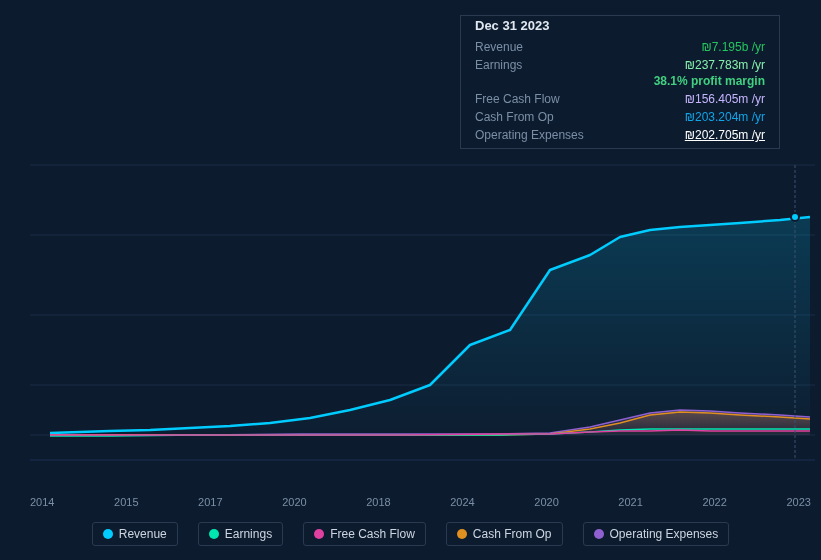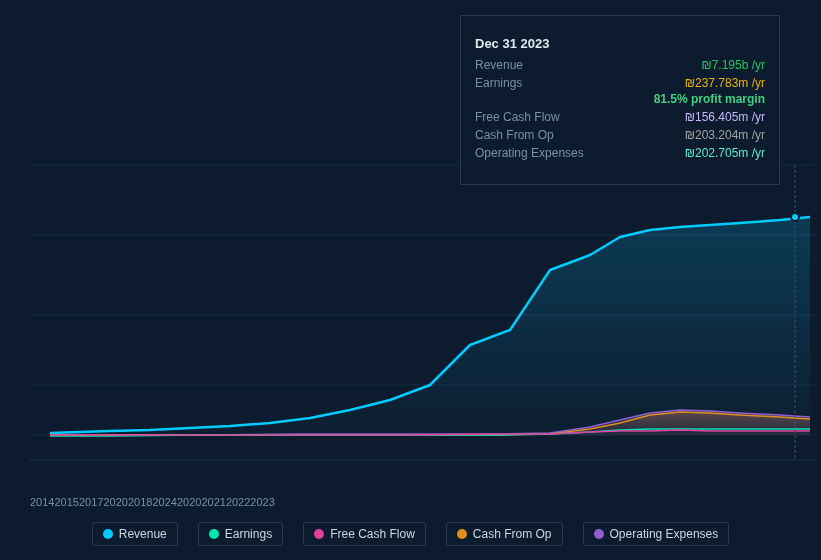--- a/index.html
+++ b/index.html
@@ -24,7 +24,7 @@
       left: 460px;
       background: #0d1b2e;
       border: 1px solid #2a3a50;
-      padding: 20px 14px;
+      padding: 2px 14px;
       min-width: 320px;
       z-index: 10;
     }

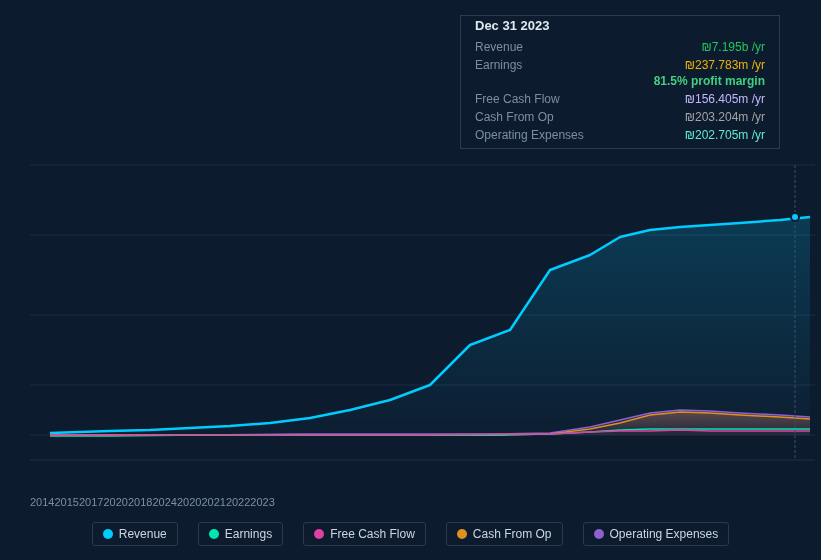--- a/index.html
+++ b/index.html
@@ -50,7 +50,7 @@
       font-weight: 500;
     }
     .tooltip-value.cyan { color: #22c55e; }
-    .tooltip-value.yellow { color: #eab308; }
+    .tooltip-value.yellow { color: #86efac; }
     .tooltip-value.orange { color: #a3a3a3; }
     .tooltip-value.green { color: #c4b5fd; }
     .profit-margin-row {

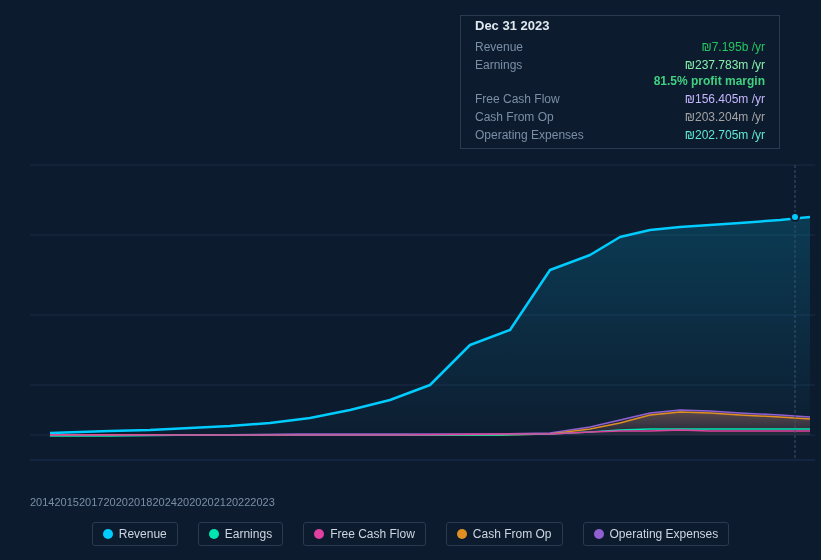--- a/index.html
+++ b/index.html
@@ -136,7 +136,7 @@
       <span class="tooltip-value yellow">₪237.783m /yr</span>
     </div>
     <div class="profit-margin-row">
-      <span class="profit-margin-text">81.5% profit margin</span>
+      <span class="profit-margin-text">38.1% profit margin</span>
     </div>
     <div class="tooltip-row">
       <span class="tooltip-label">Free Cash Flow</span>

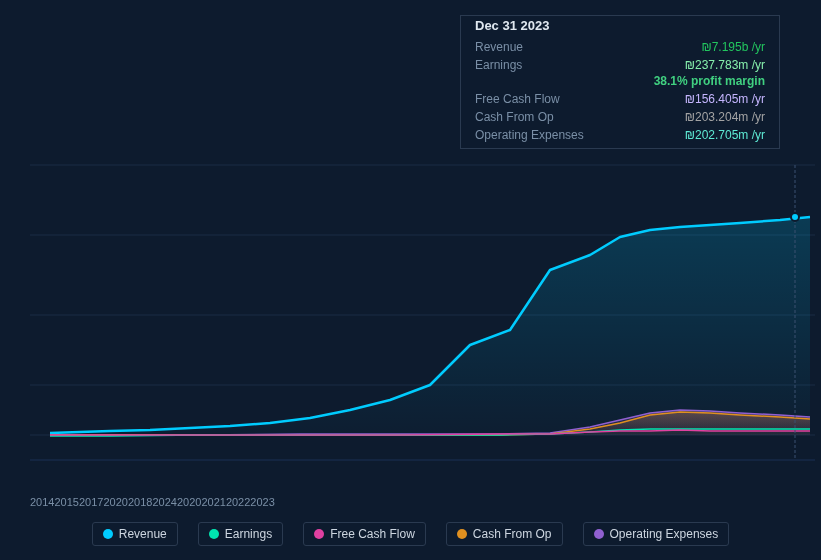--- a/index.html
+++ b/index.html
@@ -51,7 +51,7 @@
     }
     .tooltip-value.cyan { color: #22c55e; }
     .tooltip-value.yellow { color: #86efac; }
-    .tooltip-value.orange { color: #a3a3a3; }
+    .tooltip-value.orange { color: #0ea5e9; }
     .tooltip-value.green { color: #c4b5fd; }
     .profit-margin-row {
       display: flex;

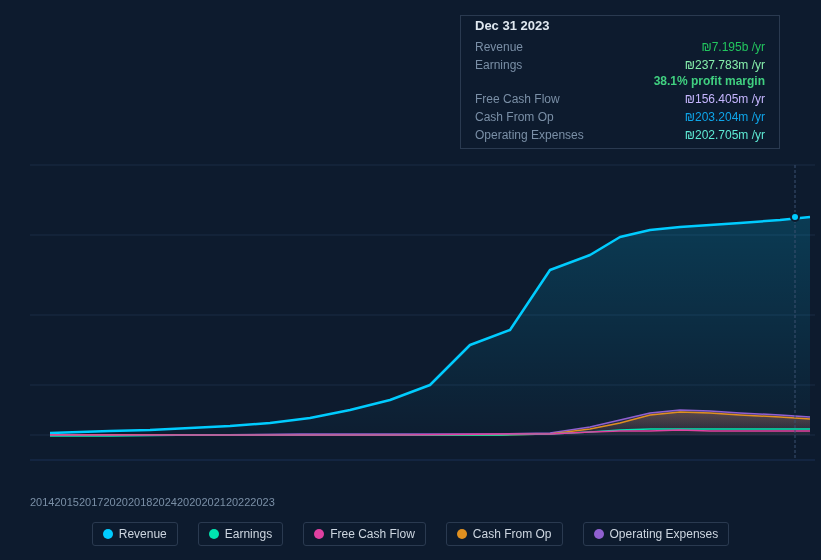--- a/index.html
+++ b/index.html
@@ -148,7 +148,7 @@
     </div>
     <div class="tooltip-row">
       <span class="tooltip-label">Operating Expenses</span>
-      <span class="tooltip-value" style="color:#5eead4;">₪202.705m /yr</span>
+      <span class="tooltip-value" style="color:#ffffff;text-decoration:underline;">₪202.705m /yr</span>
     </div>
   </div>
 

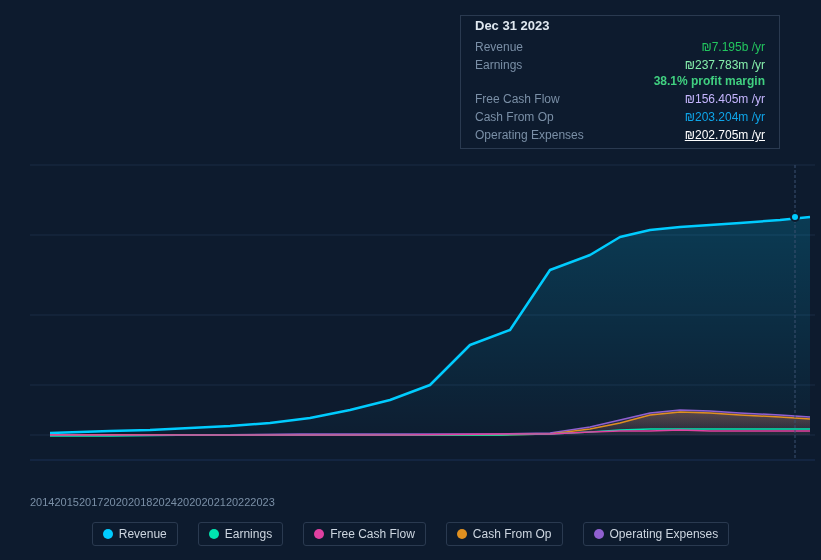--- a/index.html
+++ b/index.html
@@ -79,6 +79,7 @@
       left: 30px;
       right: 10px;
       display: flex;
+      justify-content: space-between;
     }
     .x-label {
       color: #7a8fa6;

